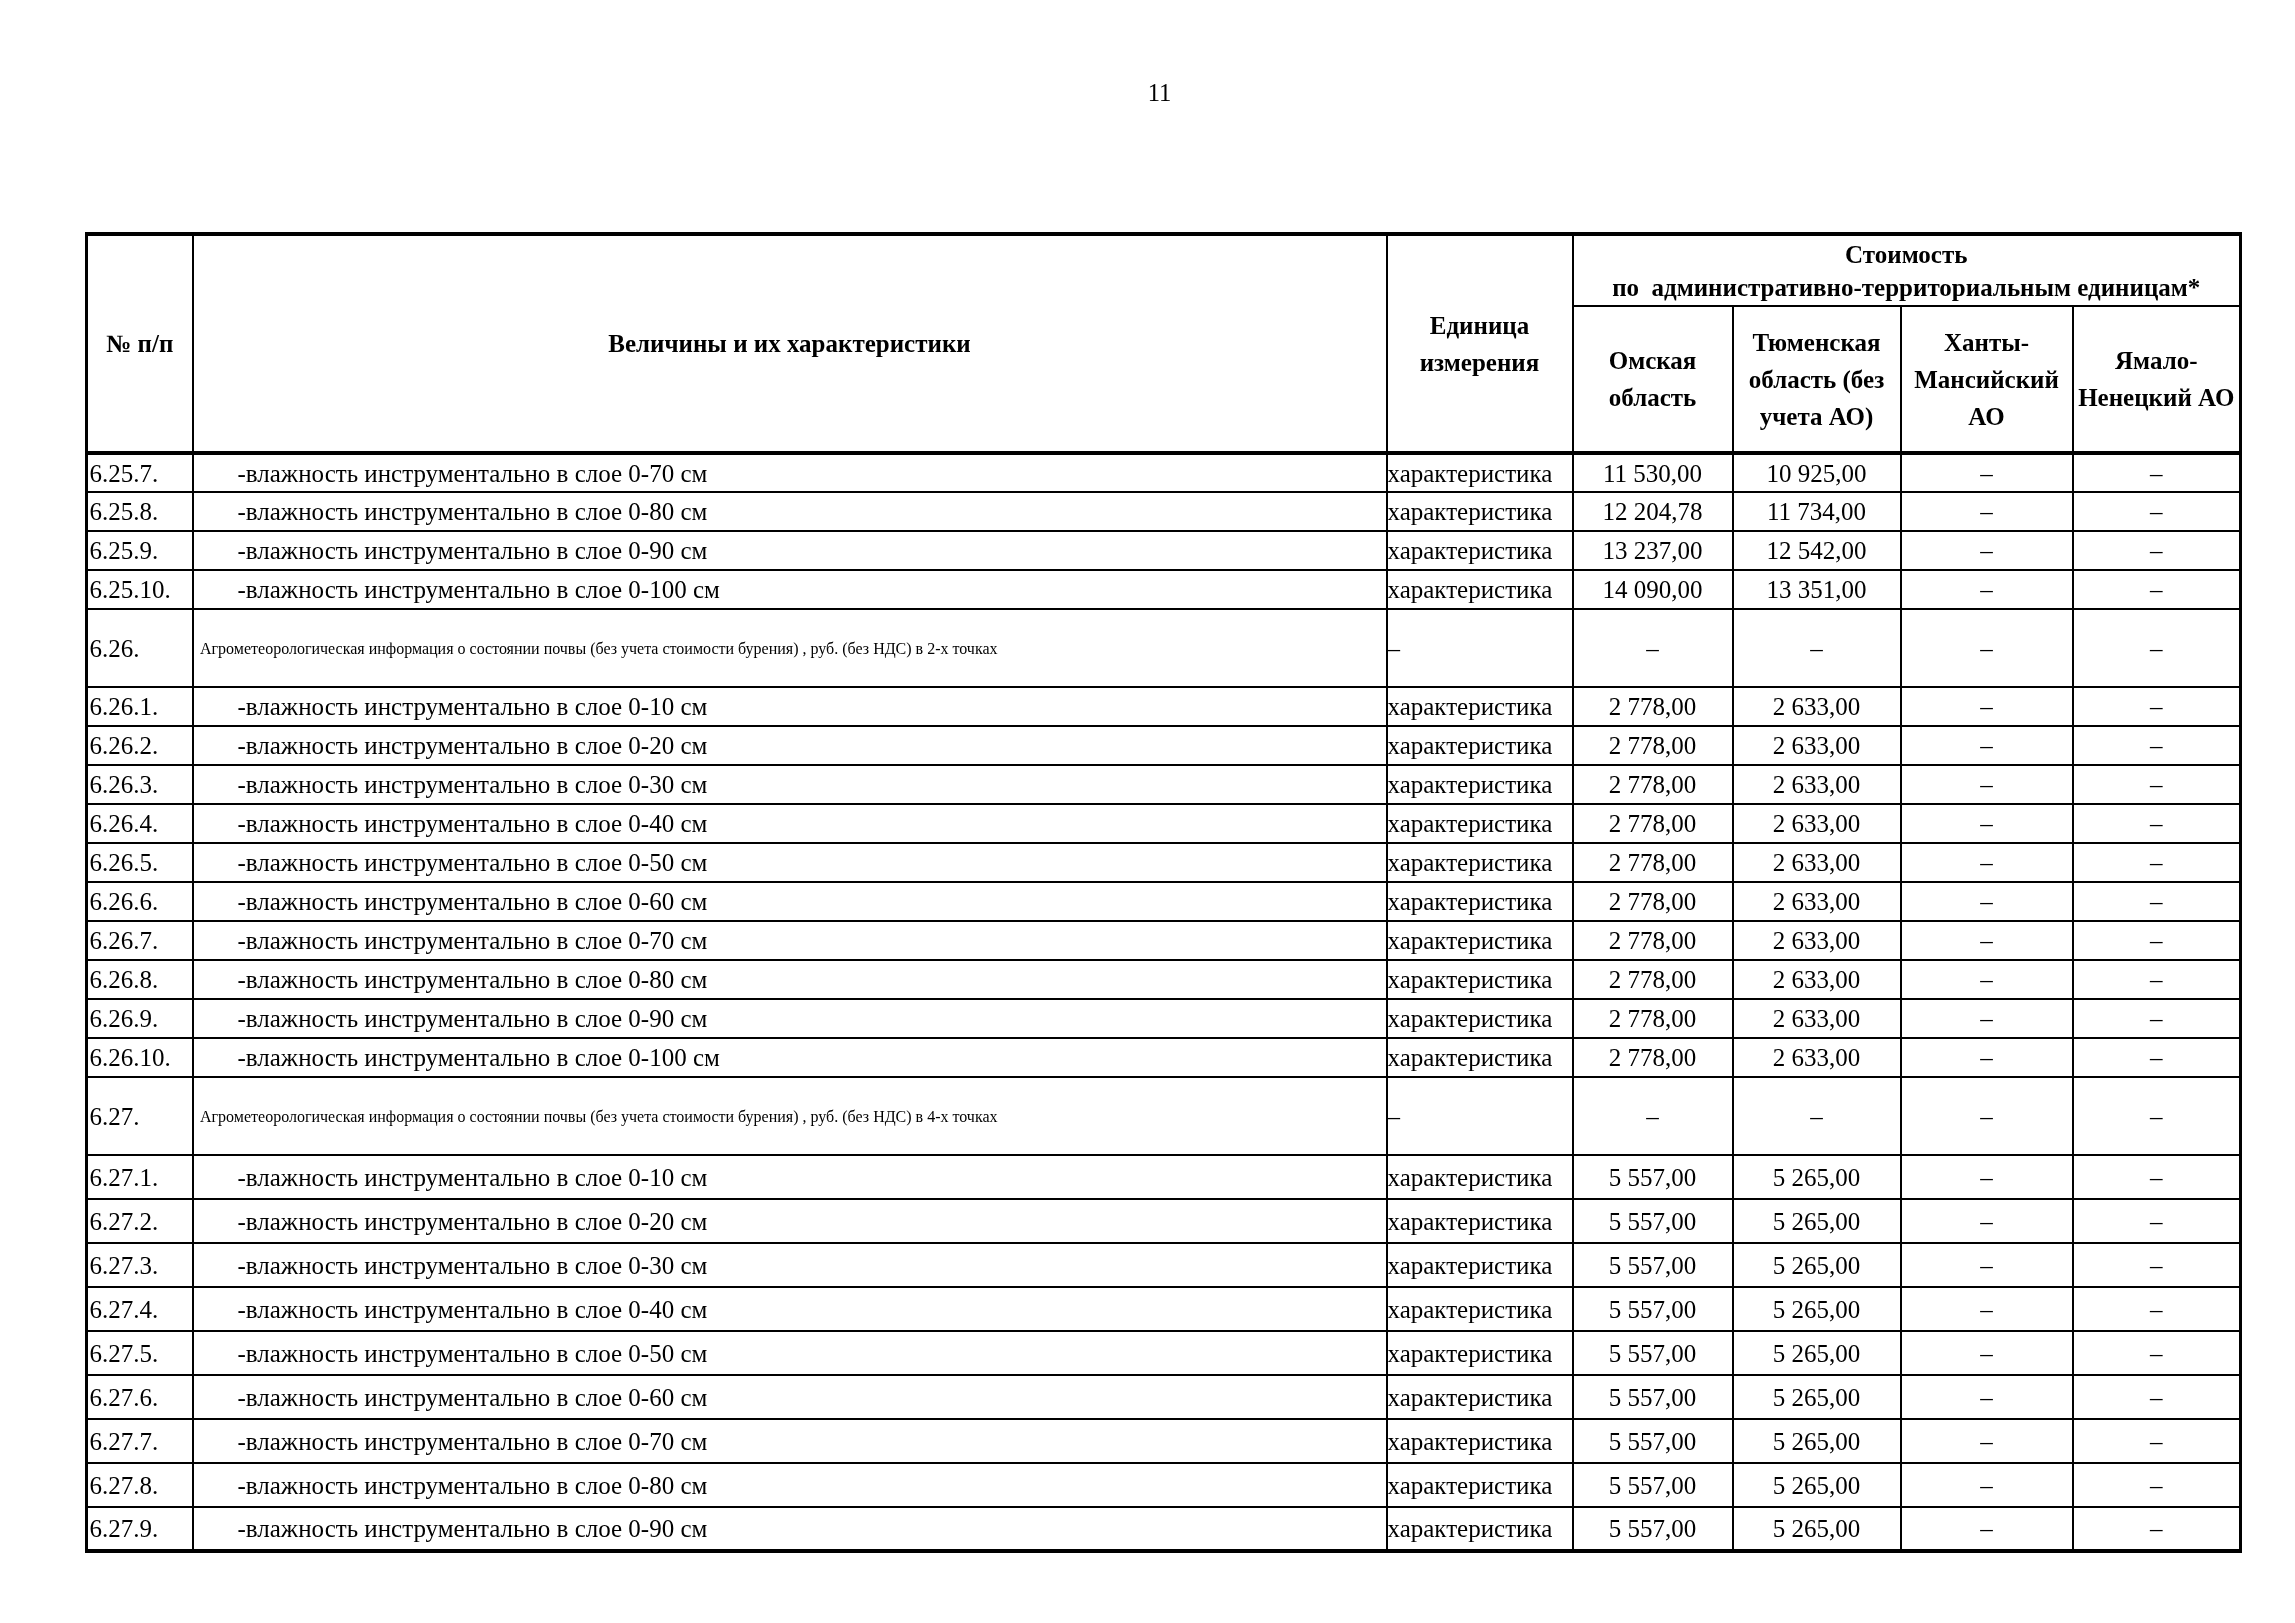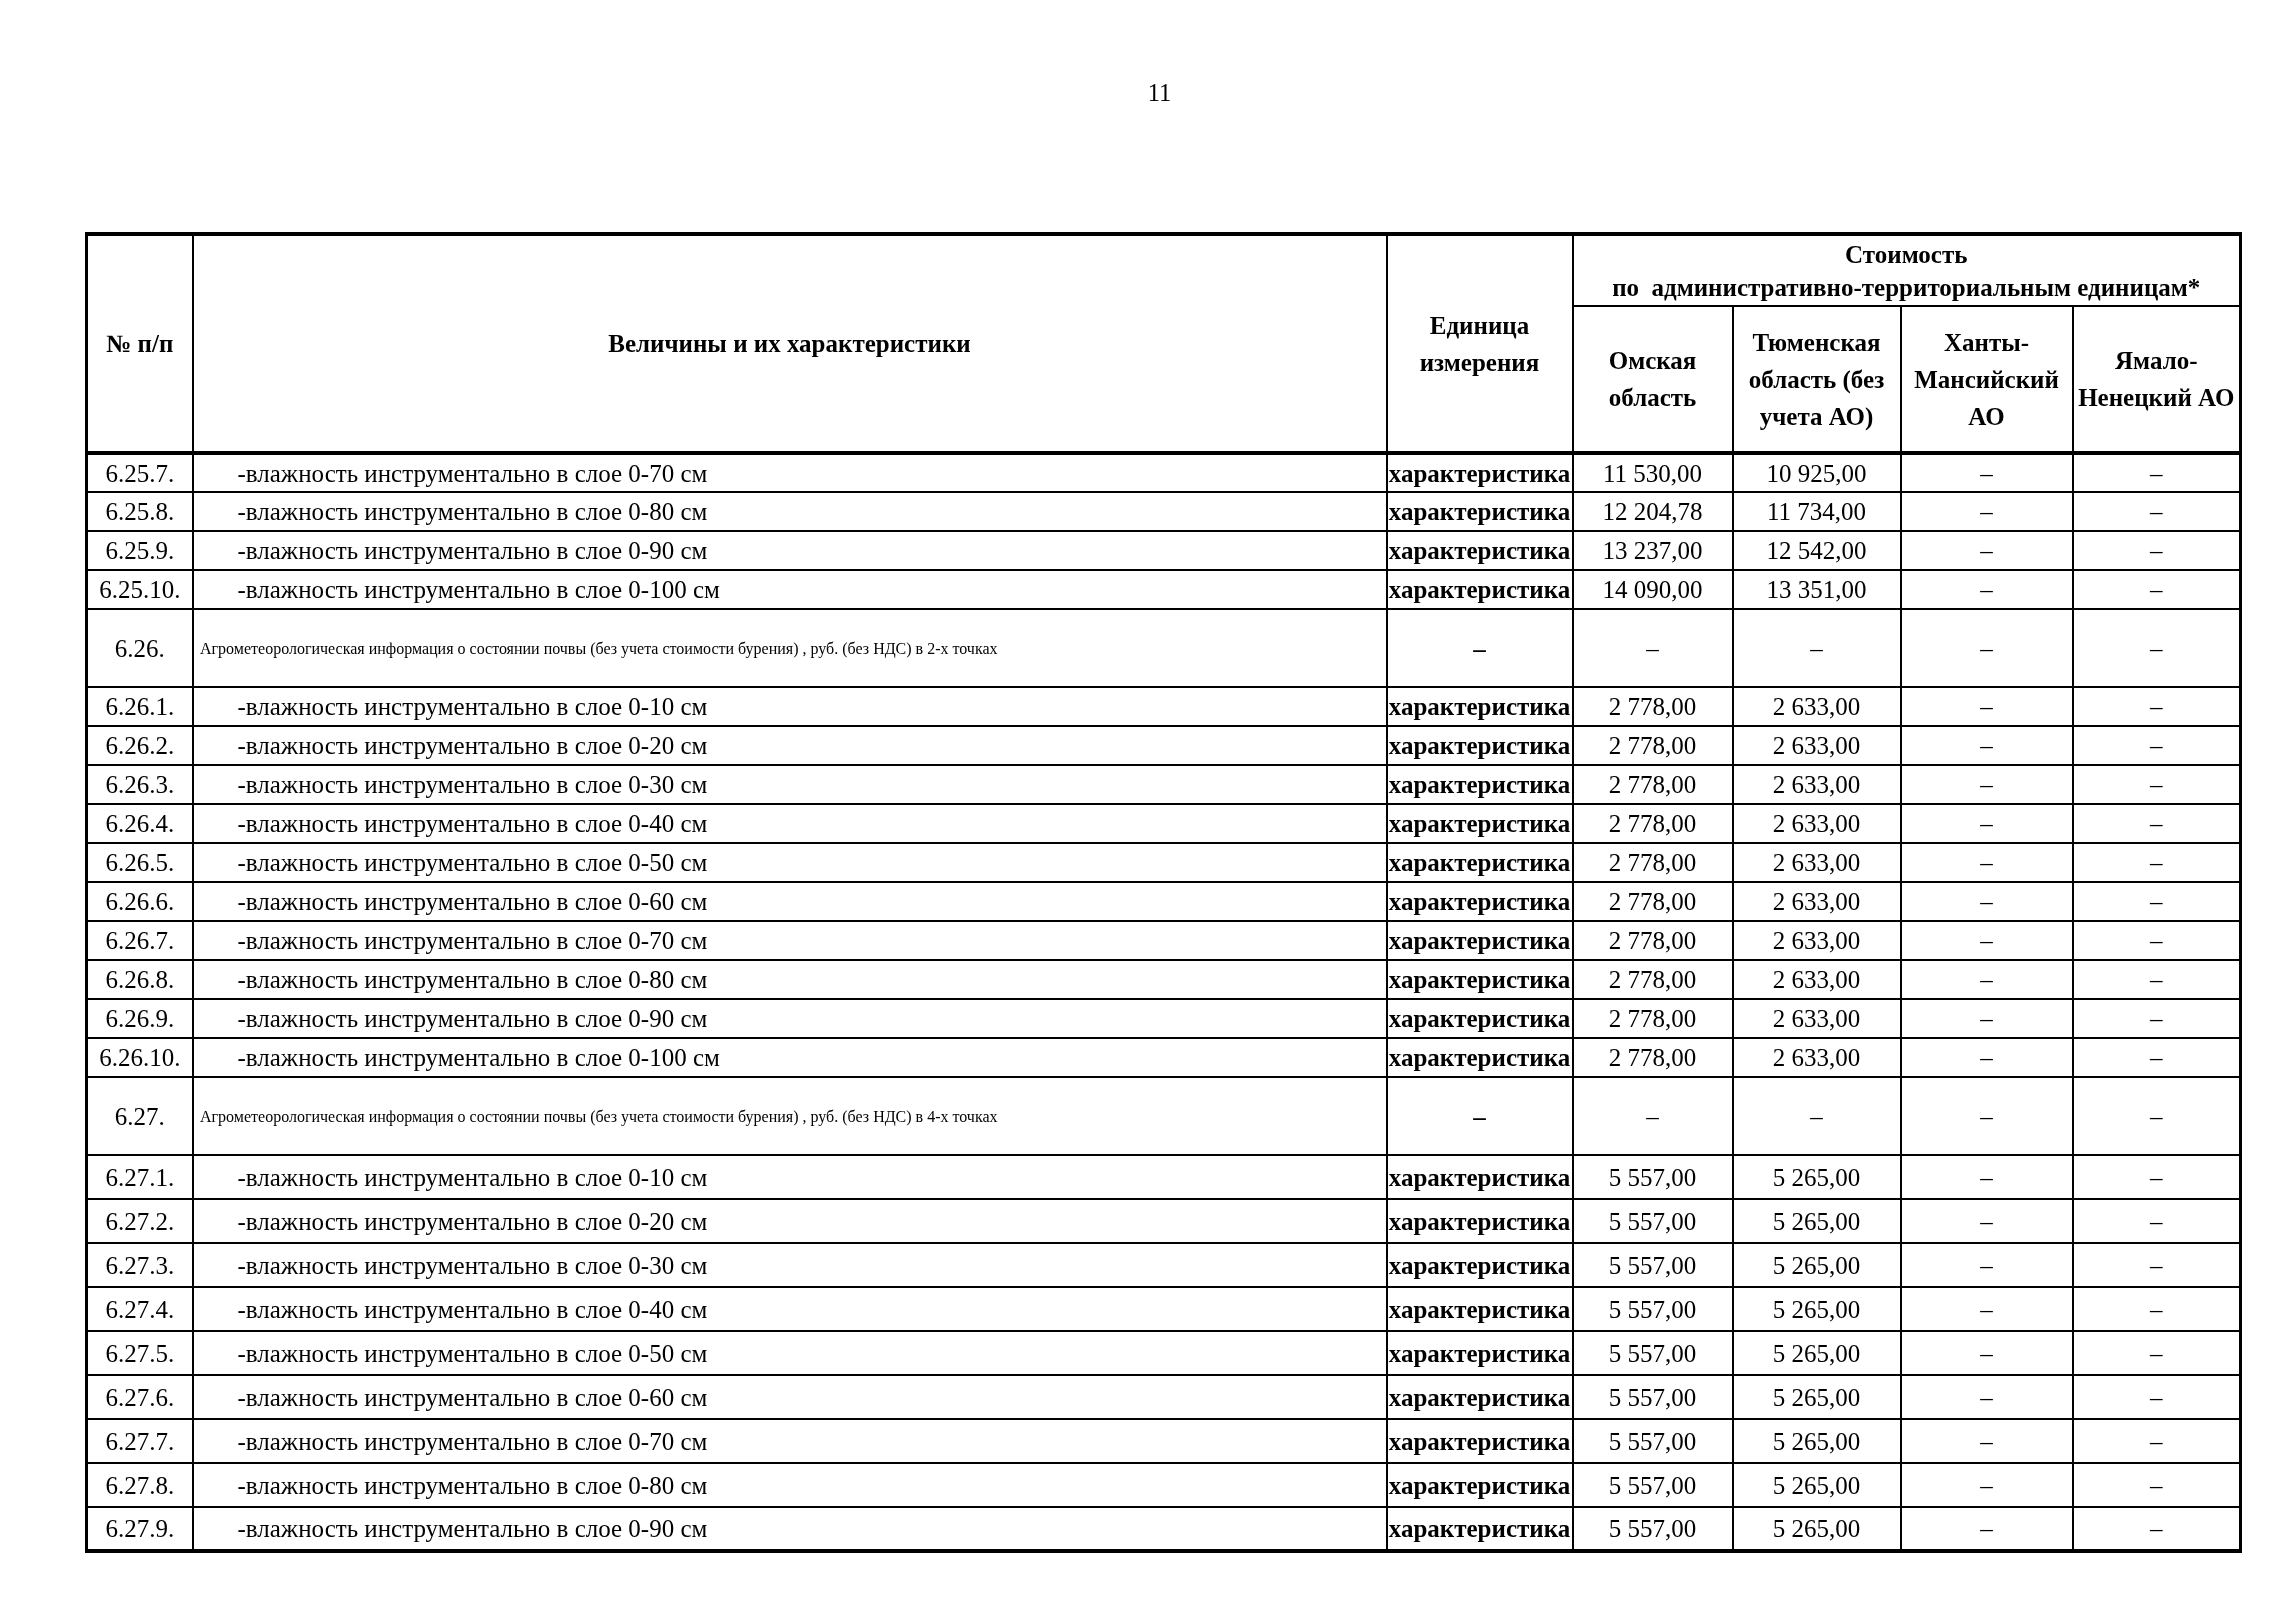--- a/index.html
+++ b/index.html
@@ -41,7 +41,7 @@
   tr.item-row { height:39px; }
   tr.item-row.tall { height:44px; }
   tr.group-row { height:78px; }
-  td.c-num  { text-align:center; padding:0 1.6px; }
+  td.c-num  { text-align:left; padding:0 1.6px; }
   td.c-desc { text-align:left; padding-left:44px; padding-right:19px; }
   tr.group-row td.c-desc { padding-left:6.5px; font-size:16px; line-height:37px;margin-left:36px; }
   td.c-unit { text-align:center;font-weight:bold; }

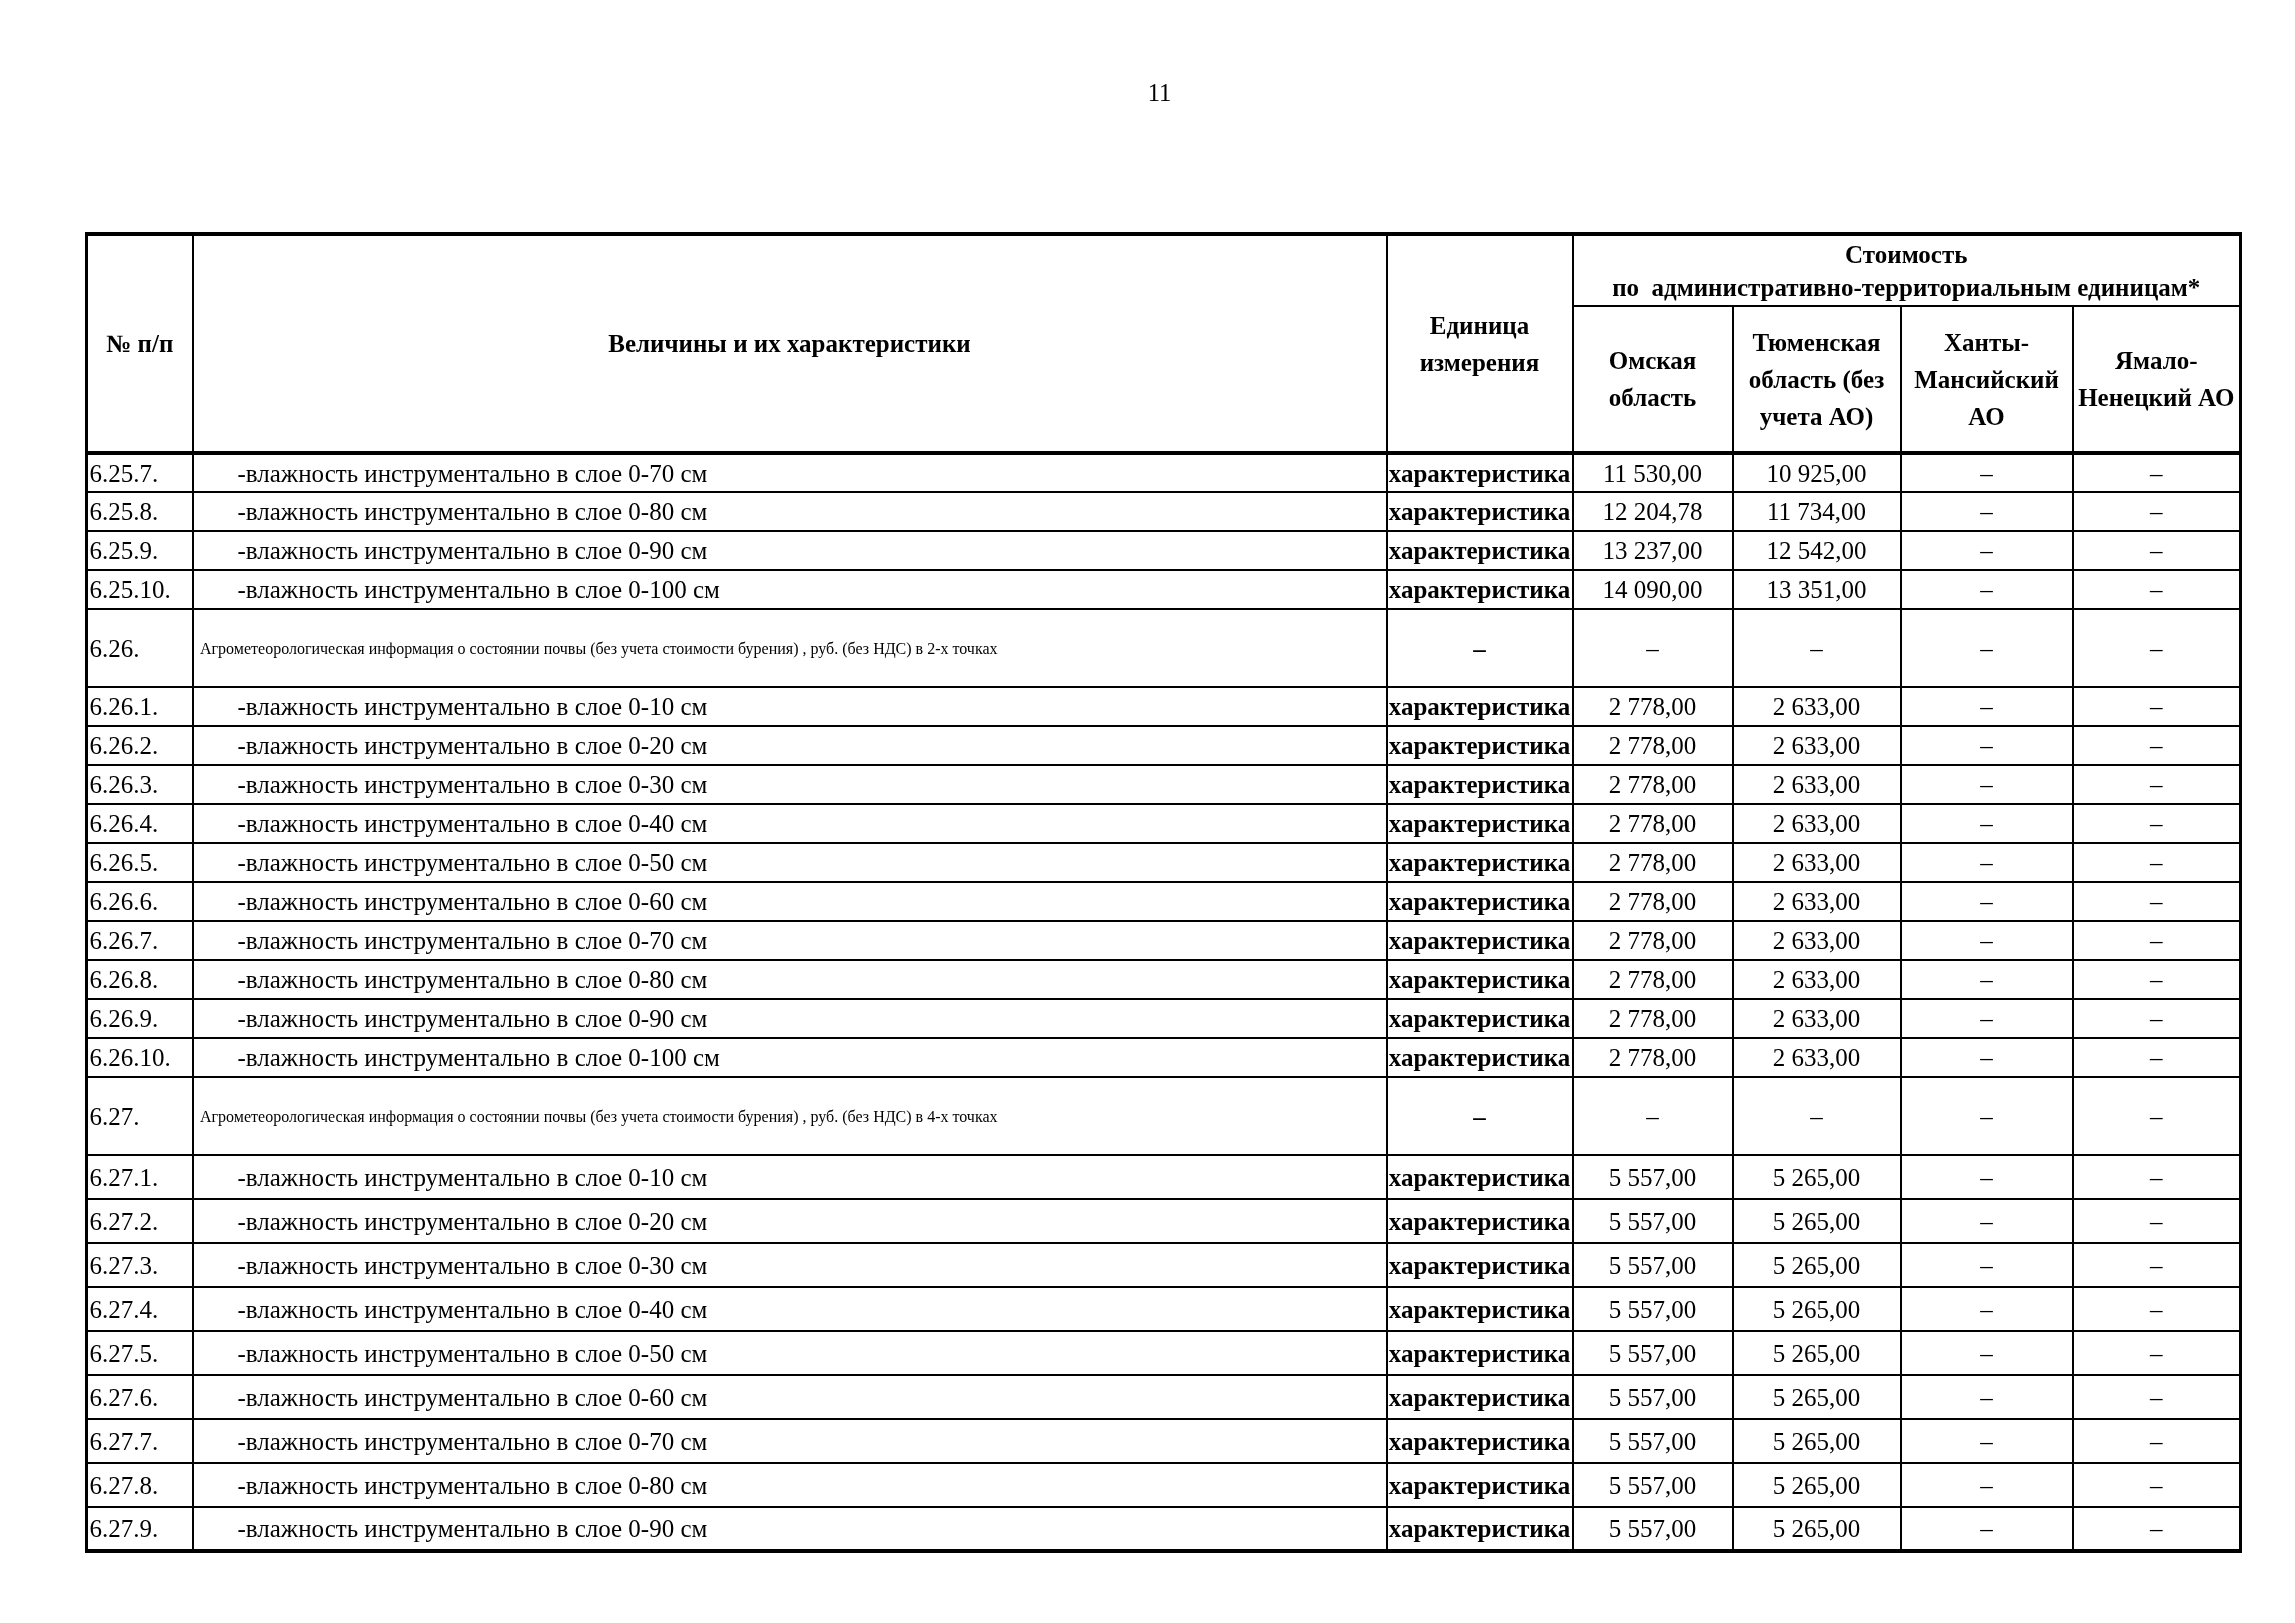--- a/index.html
+++ b/index.html
@@ -44,7 +44,7 @@
   td.c-num  { text-align:left; padding:0 1.6px; }
   td.c-desc { text-align:left; padding-left:44px; padding-right:19px; }
   tr.group-row td.c-desc { padding-left:6.5px; font-size:16px; line-height:37px;margin-left:36px; }
-  td.c-unit { text-align:center;font-weight:bold; }
+  td.c-unit { text-align:left; }
   td.c-val  { text-align:center; }
 </style>
 </head>

